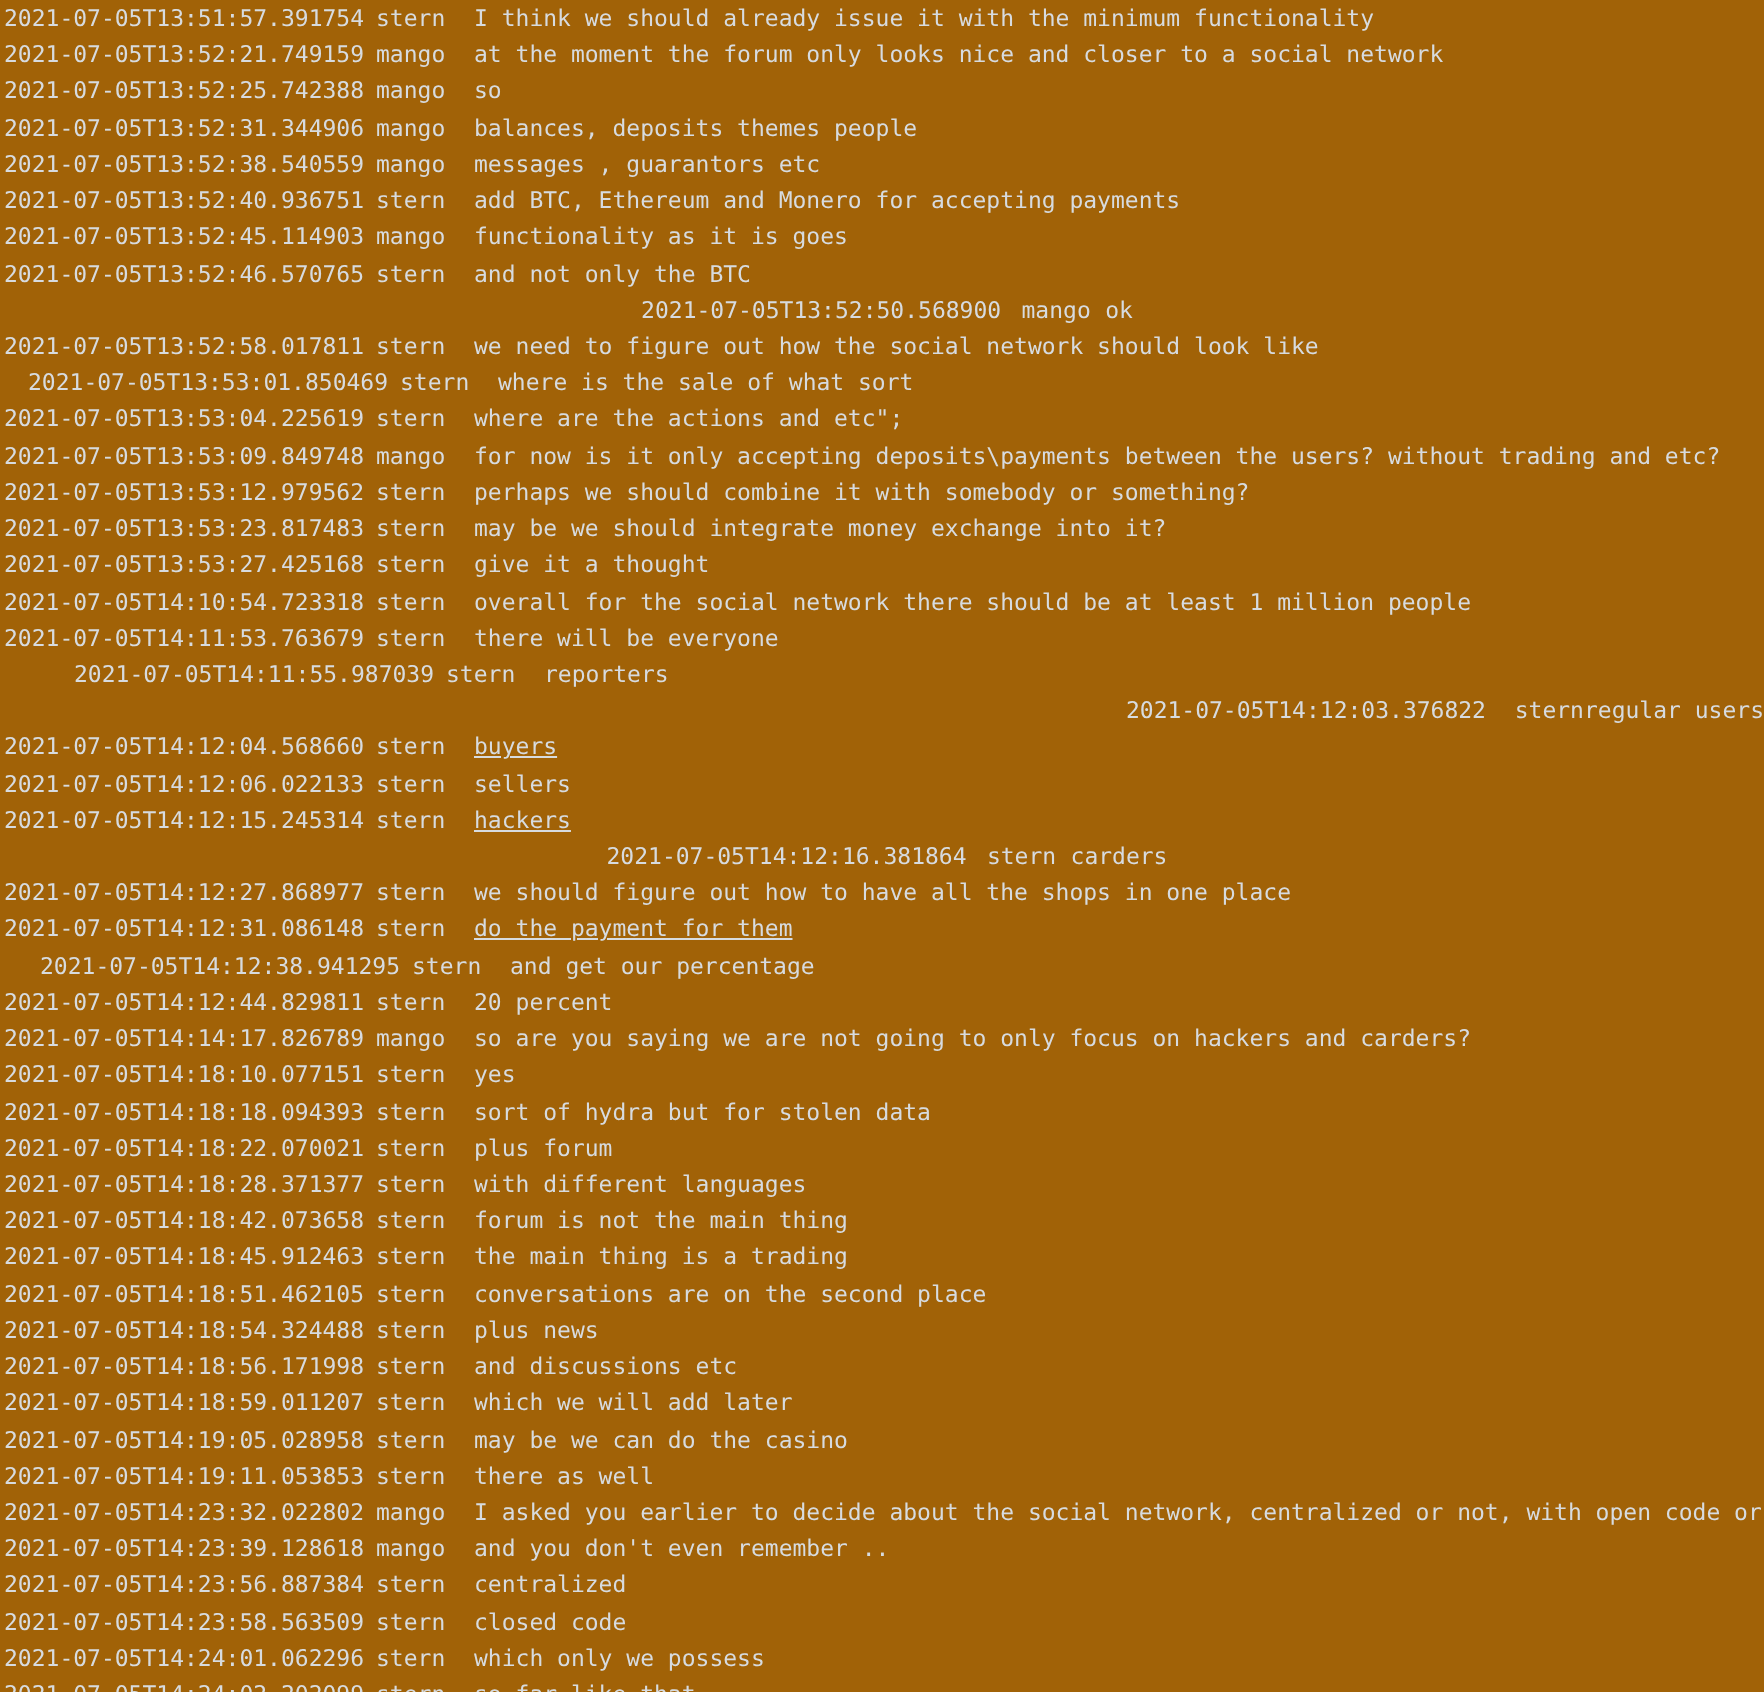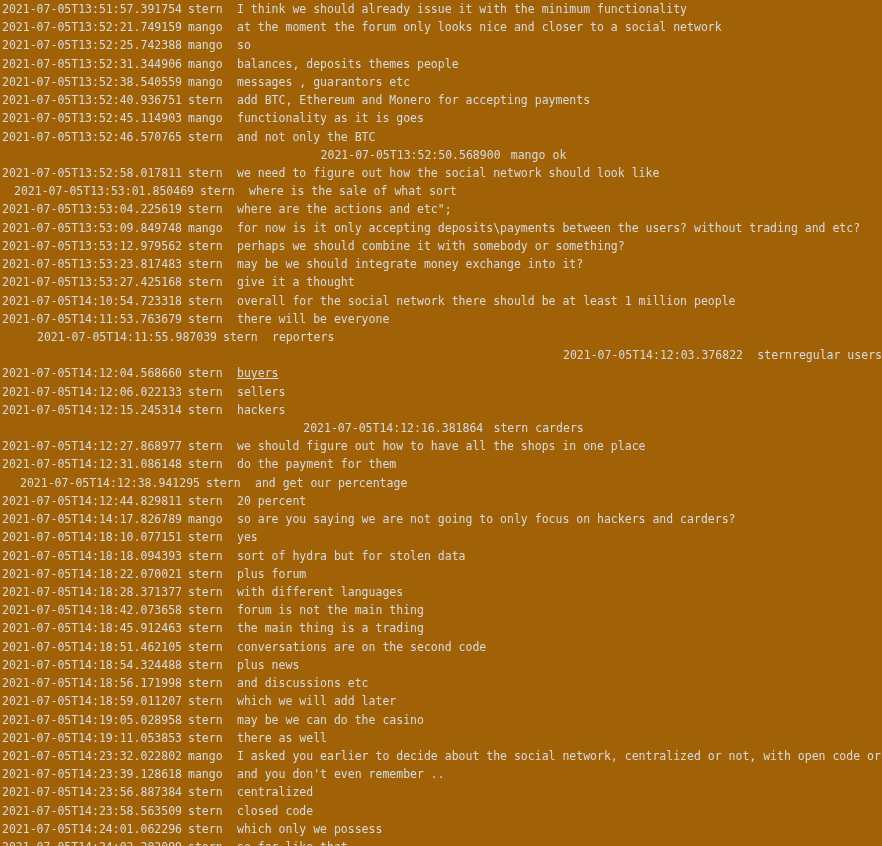--- a/index.html
+++ b/index.html
@@ -75,7 +75,7 @@
     <div class="log-row" style="color: rgb(215, 219, 223); text-align: right;"><span class="ts">2021-07-05T14:12:03.376822</span><span class="nick">stern</span><span class="msg">regular users</span></div>
     <div class="log-row" style="color: rgb(215, 219, 223); text-decoration: underline;"><span class="ts">2021-07-05T14:12:04.568660</span><span class="nick">stern</span><span class="msg">buyers</span></div>
     <div class="log-row" style="color: rgb(215, 219, 223);"><span class="ts">2021-07-05T14:12:06.022133</span><span class="nick">stern</span><span class="msg">sellers</span></div>
-    <div class="log-row" style="color: rgb(215, 219, 223);"><span class="ts">2021-07-05T14:12:15.245314</span><span class="nick">stern</span><span class="msg">hackers</span></div>
+    <div class="log-row" style="color: rgb(215, 219, 223); text-decoration: underline;"><span class="ts">2021-07-05T14:12:15.245314</span><span class="nick">stern</span><span class="msg">hackers</span></div>
     <div class="log-row" style="color: rgb(215, 219, 223); text-align: center;"><span class="ts">2021-07-05T14:12:16.381864</span><span class="nick">stern</span><span class="msg">carders</span></div>
     <div class="log-row" style="color: rgb(215, 219, 223);"><span class="ts">2021-07-05T14:12:27.868977</span><span class="nick">stern</span><span class="msg">we should figure out how to have all the shops in one place</span></div>
     <div class="log-row" style="color: rgb(215, 219, 223);"><span class="ts">2021-07-05T14:12:31.086148</span><span class="nick">stern</span><span class="msg">do the payment for them</span></div>

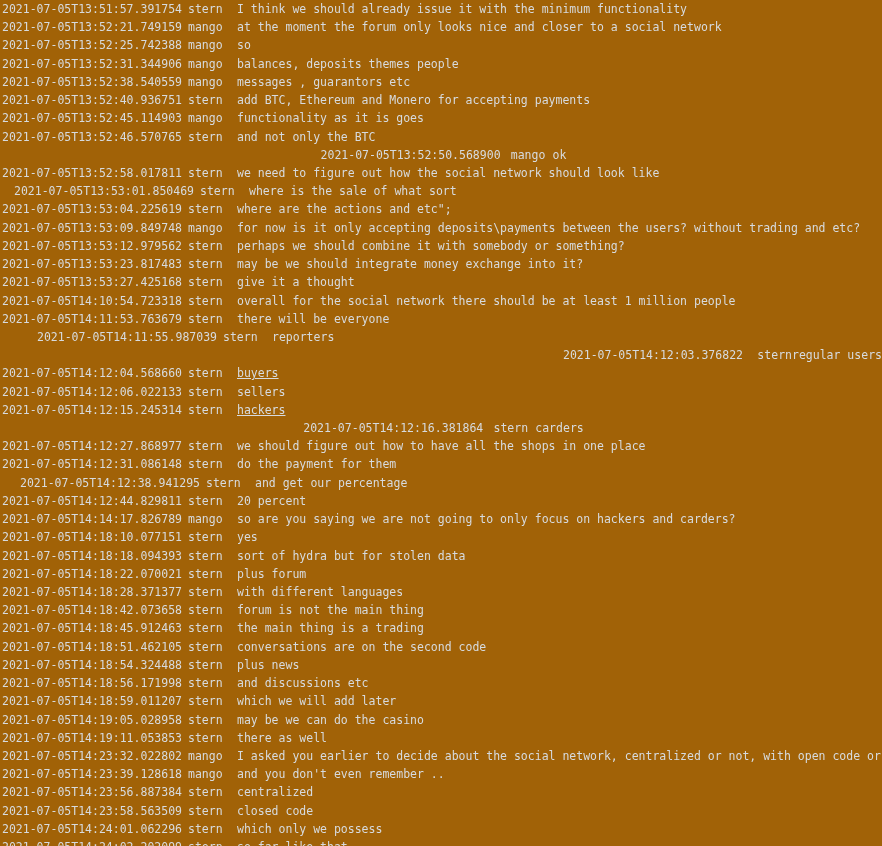--- a/index.html
+++ b/index.html
@@ -78,7 +78,7 @@
     <div class="log-row" style="color: rgb(215, 219, 223); text-decoration: underline;"><span class="ts">2021-07-05T14:12:15.245314</span><span class="nick">stern</span><span class="msg">hackers</span></div>
     <div class="log-row" style="color: rgb(215, 219, 223); text-align: center;"><span class="ts">2021-07-05T14:12:16.381864</span><span class="nick">stern</span><span class="msg">carders</span></div>
     <div class="log-row" style="color: rgb(215, 219, 223);"><span class="ts">2021-07-05T14:12:27.868977</span><span class="nick">stern</span><span class="msg">we should figure out how to have all the shops in one place</span></div>
-    <div class="log-row" style="color: rgb(215, 219, 223);"><span class="ts">2021-07-05T14:12:31.086148</span><span class="nick">stern</span><span class="msg">do the payment for them</span></div>
+    <div class="log-row" style="color: rgb(215, 219, 223); text-decoration: underline;"><span class="ts">2021-07-05T14:12:31.086148</span><span class="nick">stern</span><span class="msg">do the payment for them</span></div>
     <div class="log-row" style="color: rgb(215, 219, 223); padding-left: 20px;"><span class="ts">2021-07-05T14:12:38.941295</span><span class="nick">stern</span><span class="msg">and get our percentage</span></div>
     <div class="log-row" style="color: rgb(215, 219, 223);"><span class="ts">2021-07-05T14:12:44.829811</span><span class="nick">stern</span><span class="msg">20 percent</span></div>
     <div class="log-row" style="color: rgb(215, 219, 223);"><span class="ts">2021-07-05T14:14:17.826789</span><span class="nick">mango</span><span class="msg">so are you saying we are not going to only focus on hackers and carders?</span></div>

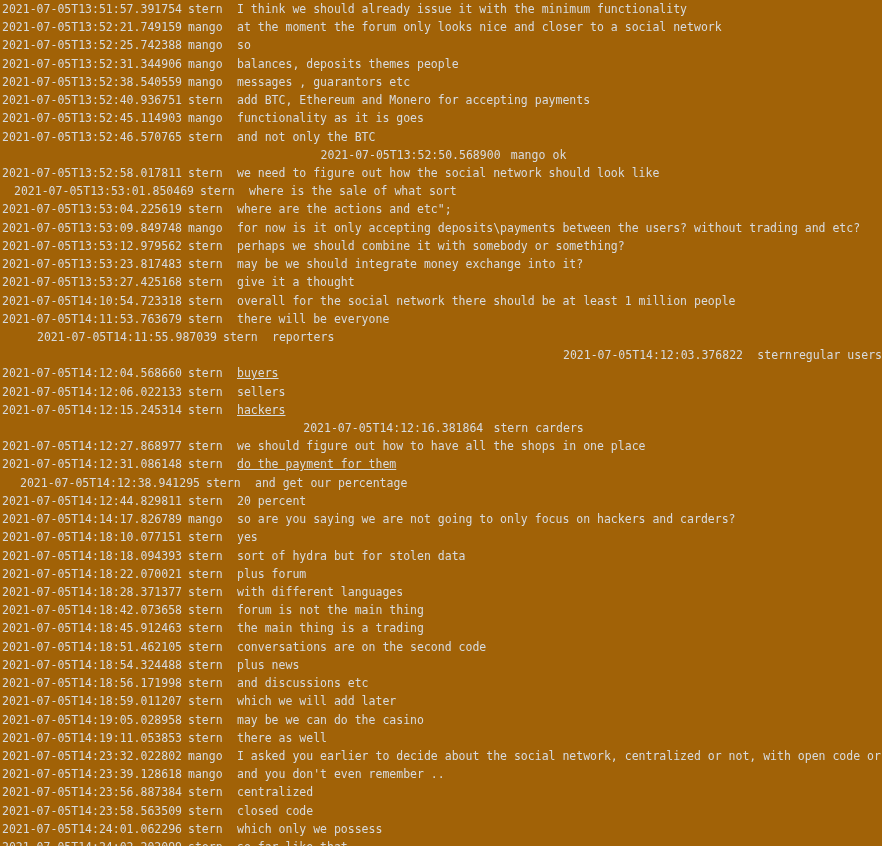--- a/index.html
+++ b/index.html
@@ -88,7 +88,7 @@
     <div class="log-row" style="color: rgb(215, 219, 223);"><span class="ts">2021-07-05T14:18:28.371377</span><span class="nick">stern</span><span class="msg">with different languages</span></div>
     <div class="log-row" style="color: rgb(215, 219, 223);"><span class="ts">2021-07-05T14:18:42.073658</span><span class="nick">stern</span><span class="msg">forum is not the main thing</span></div>
     <div class="log-row" style="color: rgb(215, 219, 223);"><span class="ts">2021-07-05T14:18:45.912463</span><span class="nick">stern</span><span class="msg">the main thing is a trading</span></div>
-    <div class="log-row" style="color: rgb(215, 219, 223);"><span class="ts">2021-07-05T14:18:51.462105</span><span class="nick">stern</span><span class="msg">conversations are on the second code</span></div>
+    <div class="log-row" style="color: rgb(215, 219, 223);"><span class="ts">2021-07-05T14:18:51.462105</span><span class="nick">stern</span><span class="msg">conversations are on the second place</span></div>
     <div class="log-row" style="color: rgb(215, 219, 223);"><span class="ts">2021-07-05T14:18:54.324488</span><span class="nick">stern</span><span class="msg">plus news</span></div>
     <div class="log-row" style="color: rgb(215, 219, 223);"><span class="ts">2021-07-05T14:18:56.171998</span><span class="nick">stern</span><span class="msg">and discussions etc</span></div>
     <div class="log-row" style="color: rgb(215, 219, 223);"><span class="ts">2021-07-05T14:18:59.011207</span><span class="nick">stern</span><span class="msg">which we will add later</span></div>

